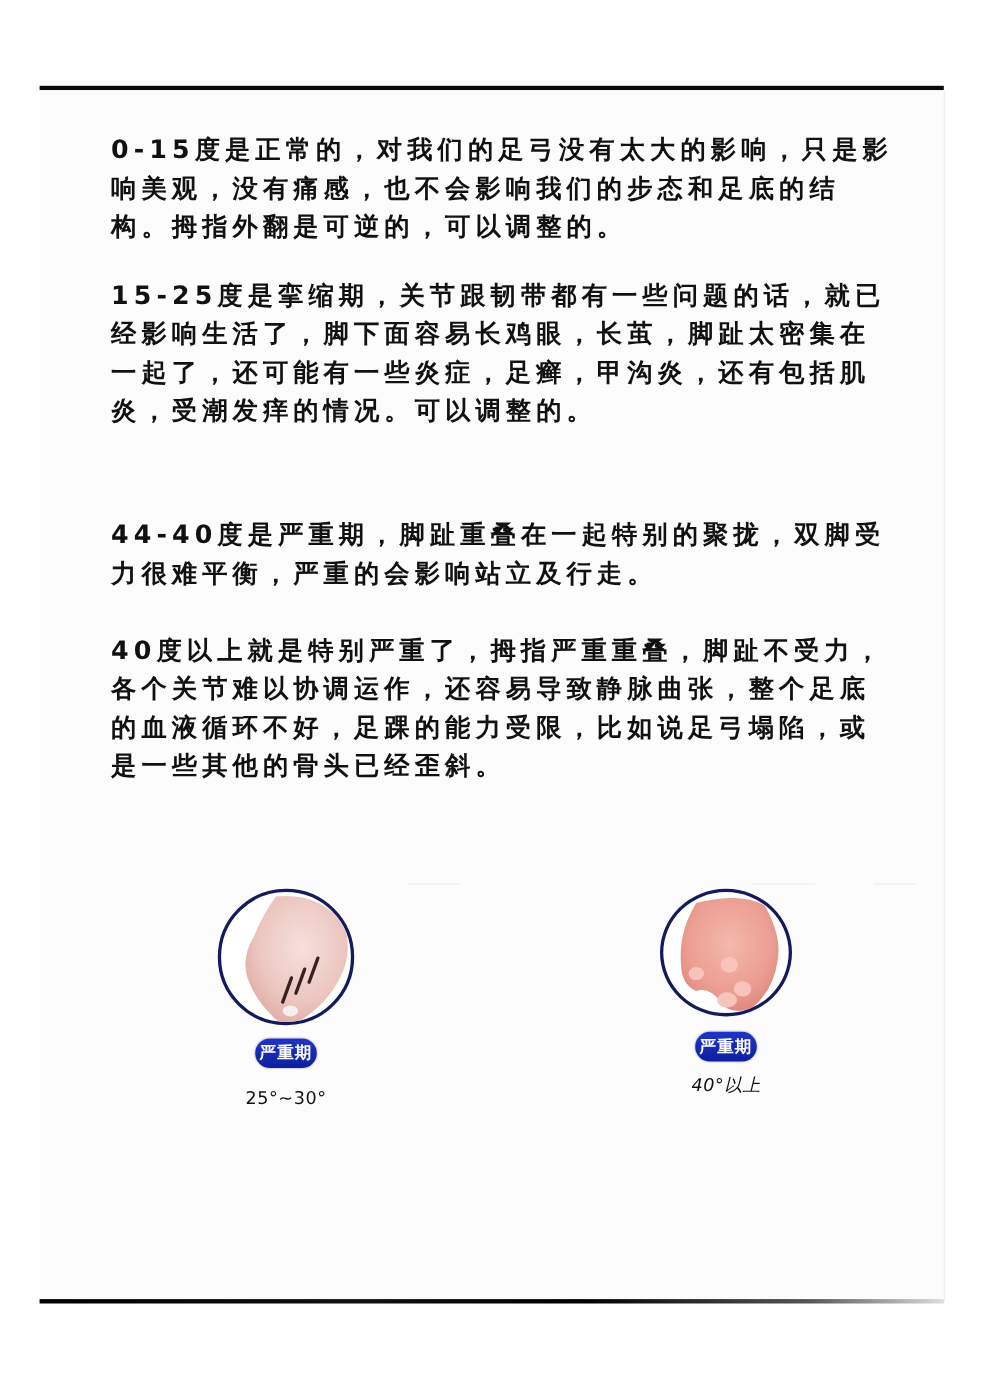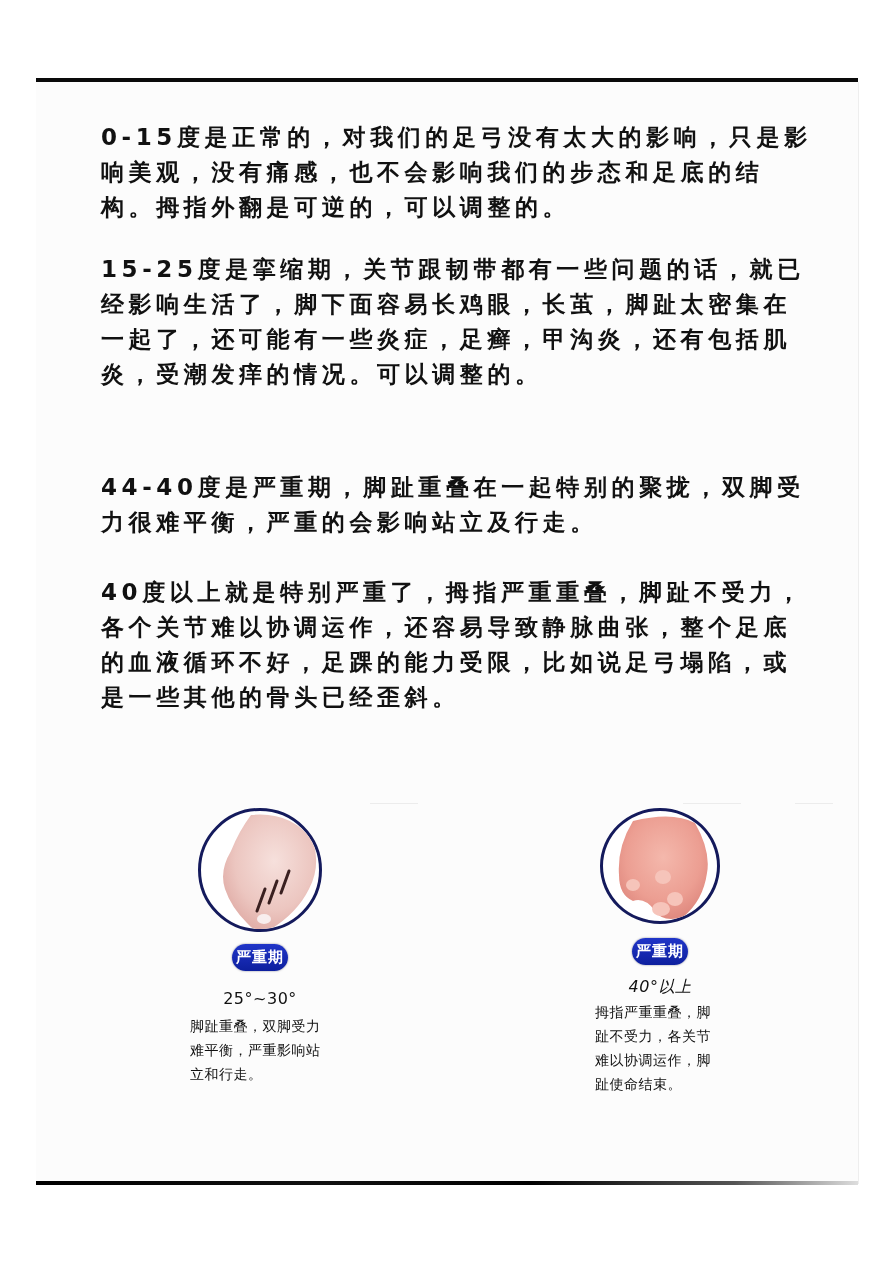--- a/index.html
+++ b/index.html
@@ -114,7 +114,6 @@
   </div>
   <div class="stage-badge">严重期</div>
   <div class="stage-range">40°以上</div>
-  <div class="stage-desc">拇指严重重叠，脚趾不受力，各关节难以协调运作，脚趾使命结束。</div>
 </div>
 
 <div class="bottom-rule"></div>

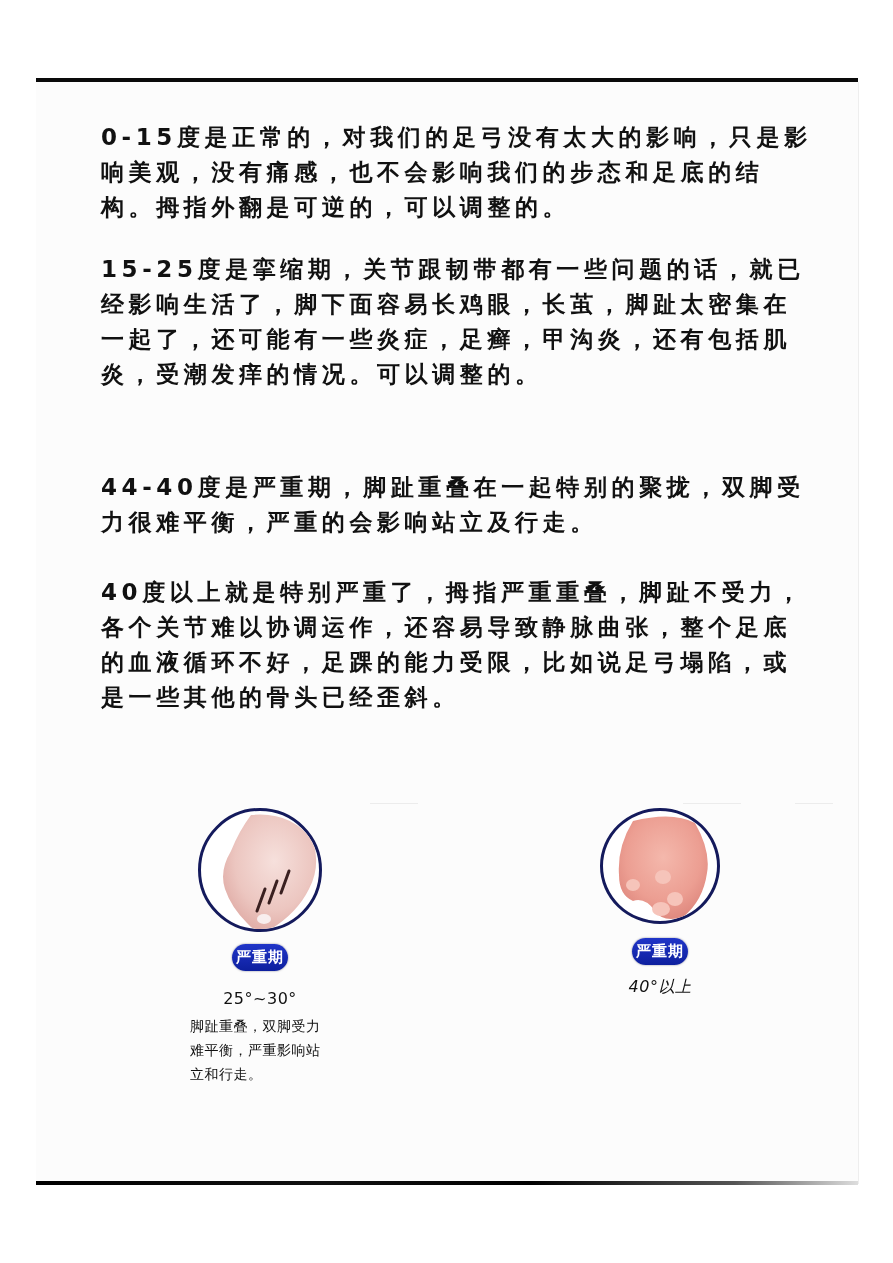--- a/index.html
+++ b/index.html
@@ -92,7 +92,6 @@
   </div>
   <div class="stage-badge">严重期</div>
   <div class="stage-range">25°~30°</div>
-  <div class="stage-desc">脚趾重叠，双脚受力难平衡，严重影响站立和行走。</div>
 </div>
 
 <div class="card card-right">

